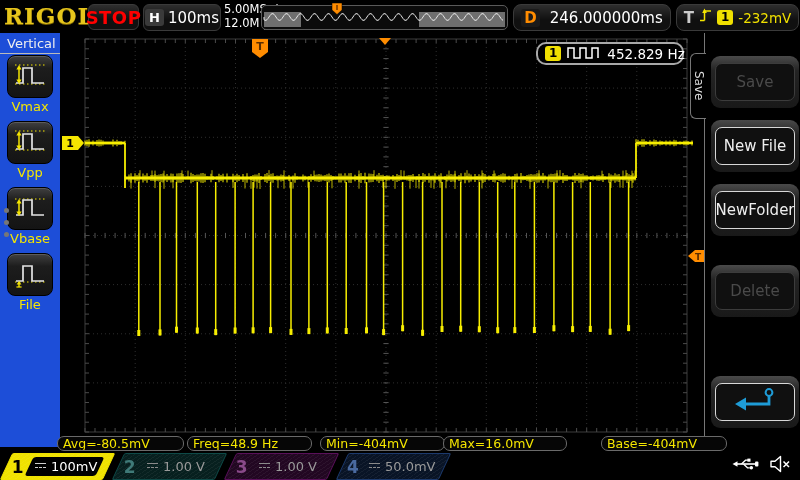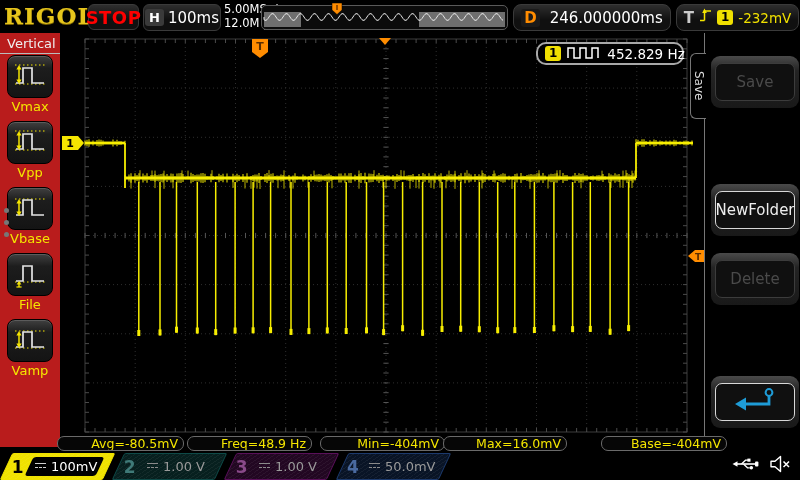--- a/index.html
+++ b/index.html
@@ -38,7 +38,7 @@
   #tbox .tlevel{color:#f0e000;font-size:13.5px;}
 
   
-  #sidebar{left:0;top:33px;width:60px;height:414px;background:#b91c1c;border-right:1px solid #8a8a8a;}
+  #sidebar{left:0;top:33px;width:60px;height:414px;background:#1d4ed8;border-right:1px solid #8a8a8a;}
   #sidebar .title{display:inline-block;color:#eee;font-size:13px;padding:3px 7px 2px 7px;
                   border-bottom:1px solid #bbb;}
   .vitem{width:60px;height:65px;text-align:center;}

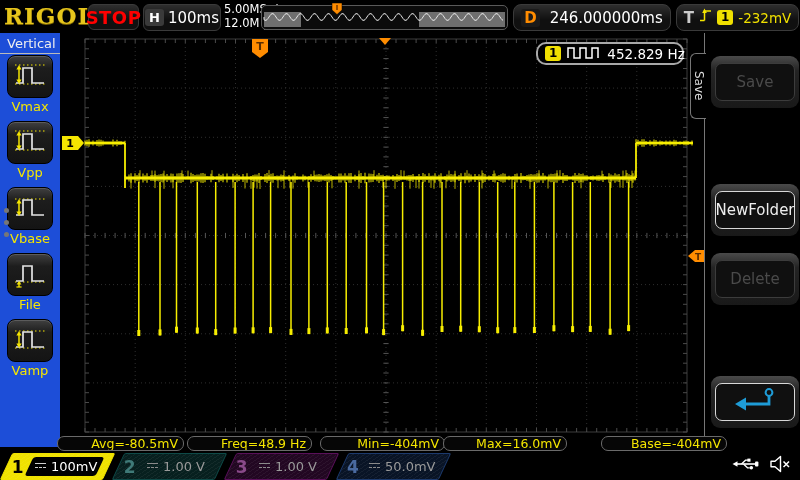--- a/index.html
+++ b/index.html
@@ -623,6 +623,9 @@
   <div class="mslot disabled" style="top:23px">
       <div class="inner">Save</div>
     </div>
+  <div class="mslot" style="top:87px">
+      <div class="inner">New File</div>
+    </div>
   <div class="mslot" style="top:151px">
       <div class="inner">NewFolder</div>
     </div>

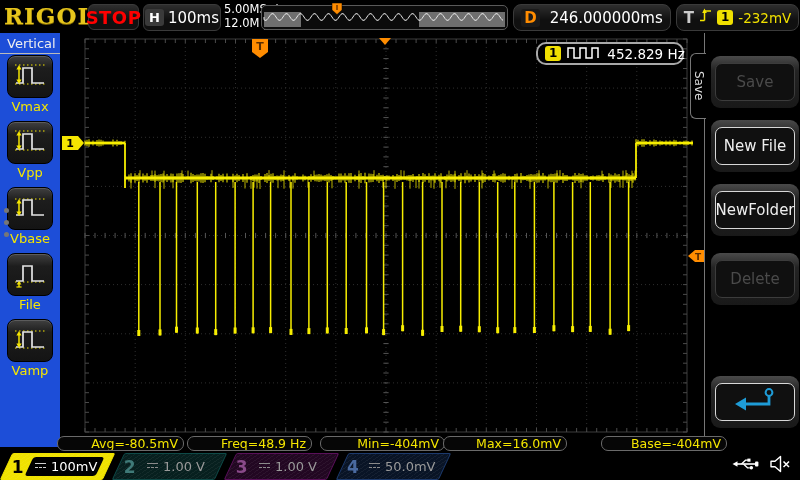--- a/index.html
+++ b/index.html
@@ -629,7 +629,7 @@
   <div class="mslot" style="top:151px">
       <div class="inner">NewFolder</div>
     </div>
-  <div class="mslot disabled" style="top:220px">
+  <div class="mslot disabled" style="top:232px">
       <div class="inner">Delete</div>
     </div>
   <div class="mslot" style="top:343px">

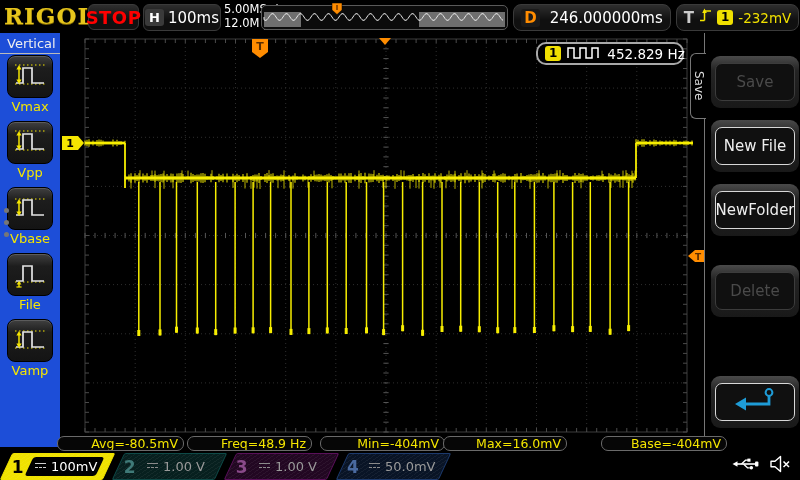--- a/index.html
+++ b/index.html
@@ -191,19 +191,6 @@
             </svg></span>
         </div>
       <div class="vlabel">File</div>
-    </div>
-    <div class="vitem">
-      <div class="vbtn">
-          <span><svg width="36" height="32" viewBox="0 0 34 32">
-              <path d="M2 8 H32" stroke="#f5e600" stroke-width="1" stroke-dasharray="1.5 2.5" fill="none"></path>
-              <path d="M2 25 H32" stroke="#f5e600" stroke-width="1" stroke-dasharray="1.5 2.5" fill="none"></path>
-              <path d="M3 24 H10 V9 H19 V24 H31" stroke="#e4e4e4" stroke-width="1.7" fill="none"></path>
-              <path d="M6 11 V22" stroke="#f5e600" stroke-width="1.5"></path>
- <path d="M3.4 12.5 L6 8 L8.6 12.5 Z" fill="#f5e600"></path>
- <path d="M3.4 20.5 L6 25 L8.6 20.5 Z" fill="#f5e600"></path>
-            </svg></span>
-        </div>
-      <div class="vlabel">Vamp</div>
     </div>
   </div>
   <div id="page-dots" class="abs">

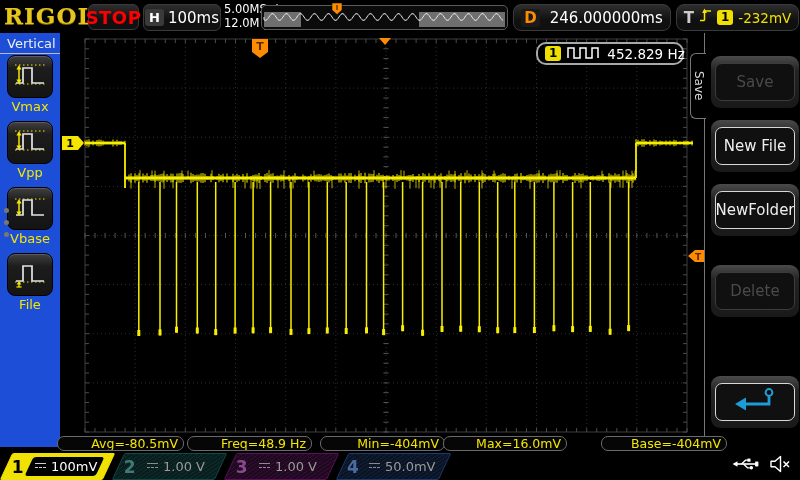--- a/index.html
+++ b/index.html
@@ -71,7 +71,7 @@
   
   .meas{position:absolute;top:436px;height:15px;background:#060606;border:1px solid #6a6a6a;
         border-radius:7px;color:#f5e600;font-size:12.5px;line-height:14px;padding:0 5px;
-        box-sizing:border-box;white-space:nowrap;overflow:hidden;text-align:right;}
+        box-sizing:border-box;white-space:nowrap;overflow:hidden;}
 
   
   #chanbar{left:0;top:452px;width:800px;height:28px;background:#000;display:flex;align-items:center;}

